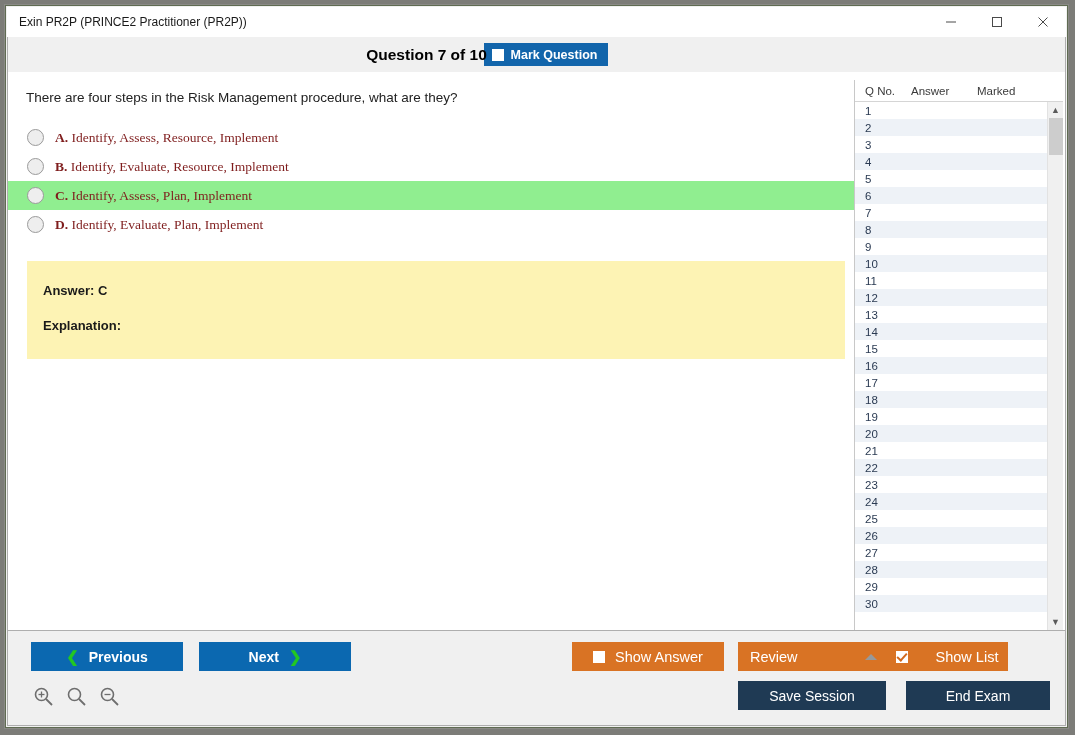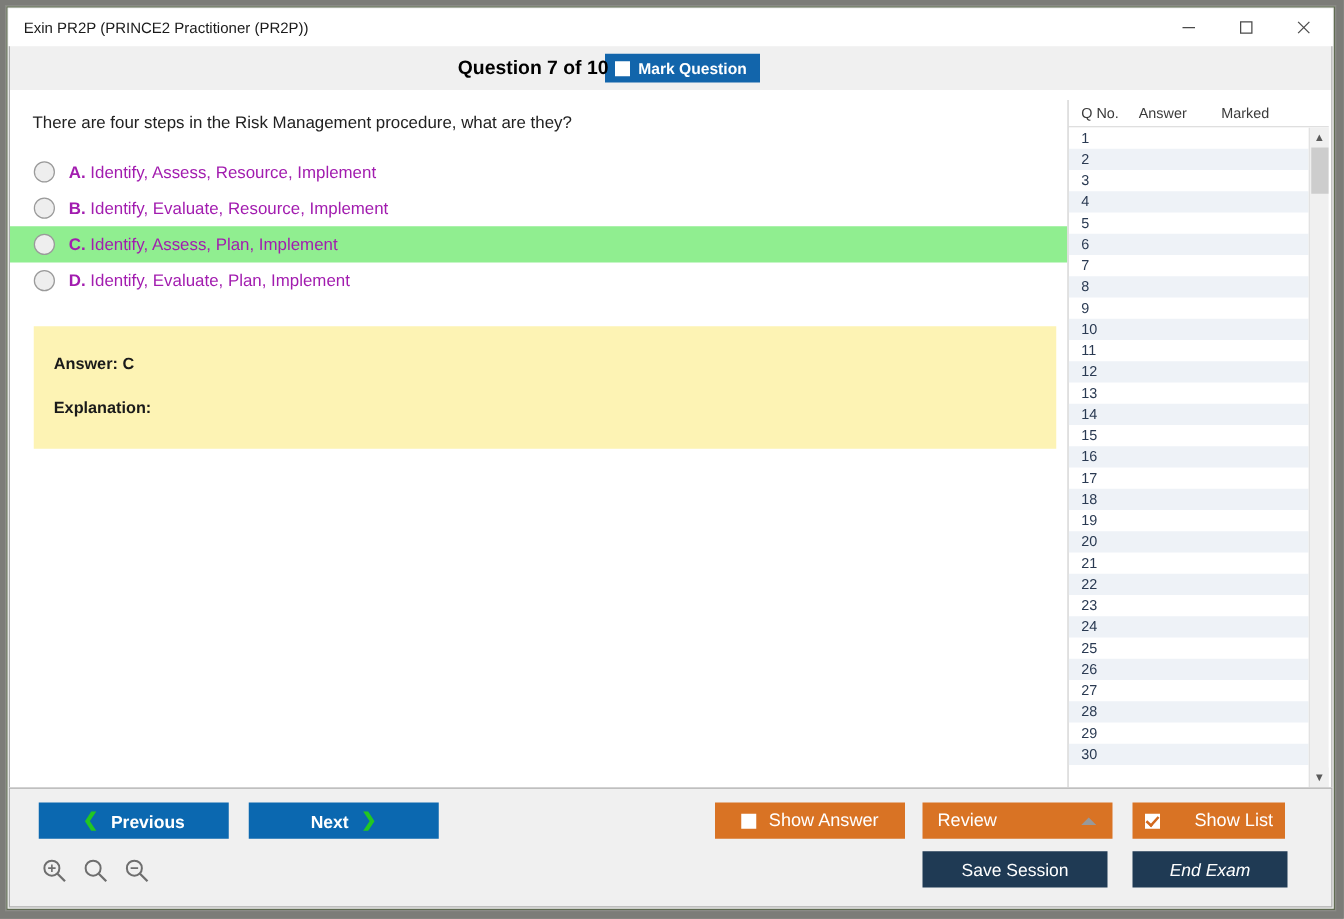--- a/index.html
+++ b/index.html
@@ -152,7 +152,8 @@
   }
   .option-text {
     font-size: 13.5px;
-    color: #a21caf;
+    color: #7f1d1d;
+    font-family: Liberation Serif, serif;
   }
   .option-text .letter { font-weight: bold; }
 

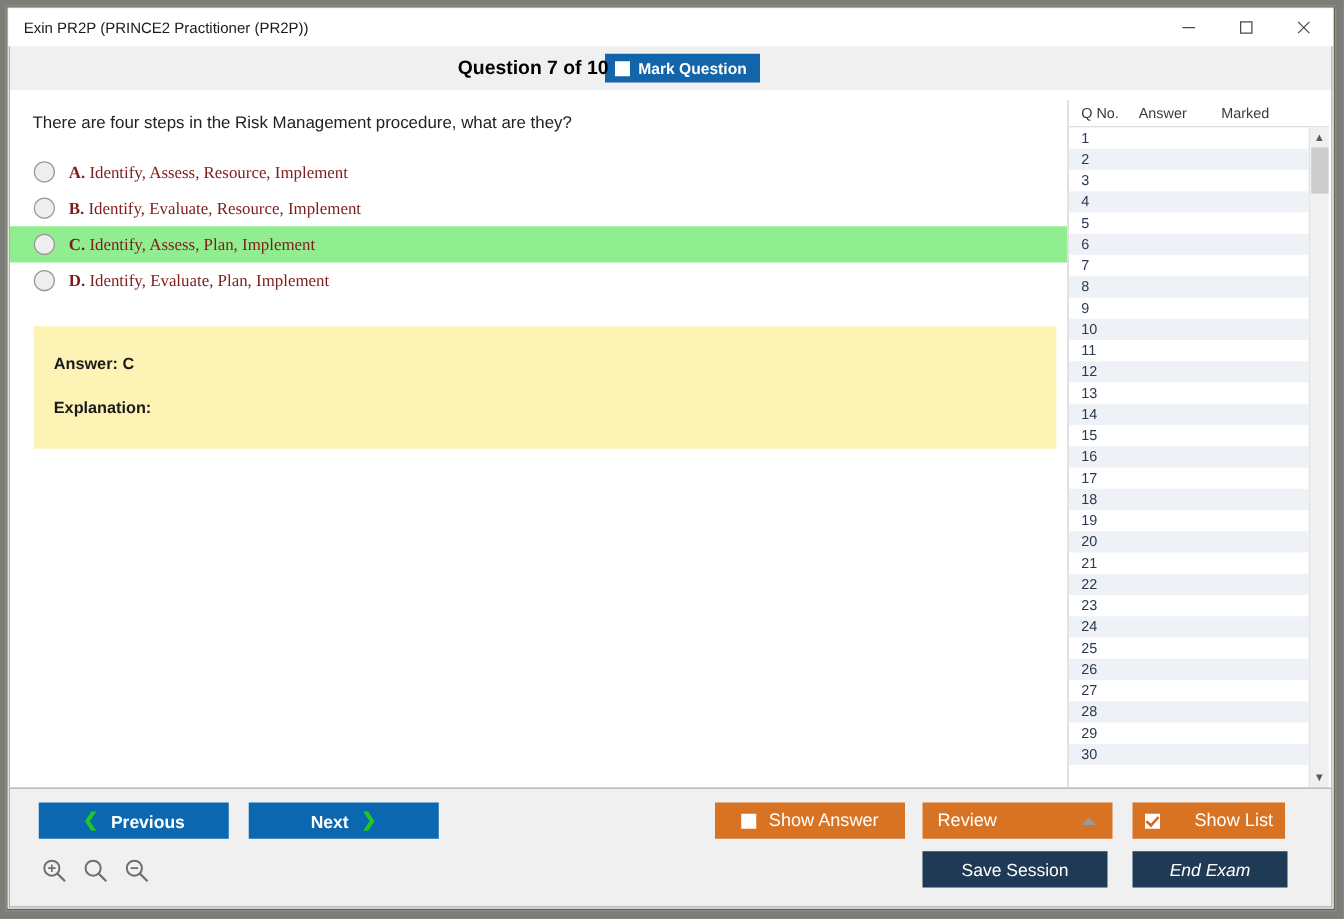--- a/index.html
+++ b/index.html
@@ -271,7 +271,7 @@
   #btn-show-answer { left: 564px; top: 11px; width: 152px; height: 29px; gap: 10px; }
   #btn-review      { left: 730px; top: 11px; width: 152px; height: 29px;
                      justify-content: space-between; padding: 0 13px 0 12px; }
-  #btn-show-list   { left: 898px; top: 11px; width: 122px; height: 29px; gap: 28px; }
+  #btn-show-list   { left: 878px; top: 11px; width: 122px; height: 29px; gap: 28px; }
   #btn-save-session { left: 730px; top: 50px; width: 148px; height: 29px; }
   #btn-end-exam     { left: 898px; top: 50px; width: 124px; height: 29px; font-style: italic; }
 

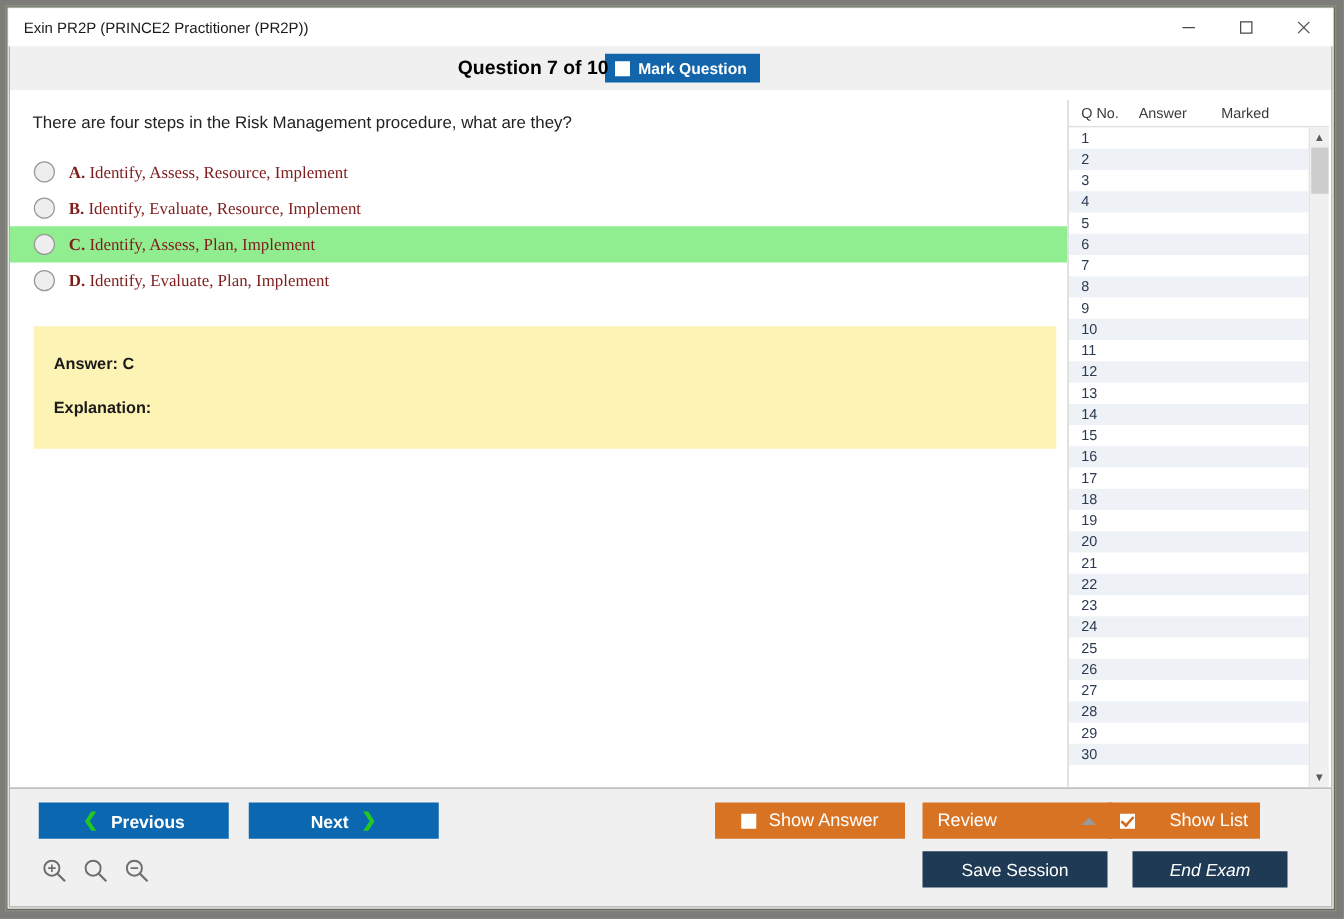--- a/index.html
+++ b/index.html
@@ -273,7 +273,7 @@
                      justify-content: space-between; padding: 0 13px 0 12px; }
   #btn-show-list   { left: 878px; top: 11px; width: 122px; height: 29px; gap: 28px; }
   #btn-save-session { left: 730px; top: 50px; width: 148px; height: 29px; }
-  #btn-end-exam     { left: 898px; top: 50px; width: 124px; height: 29px; font-style: italic; }
+  #btn-end-exam     { left: 898px; top: 50px; width: 144px; height: 29px; }
 
   .chev { color: #22c722; font-size: 15px; font-weight: bold; line-height: 1; }
   .caret-up {

